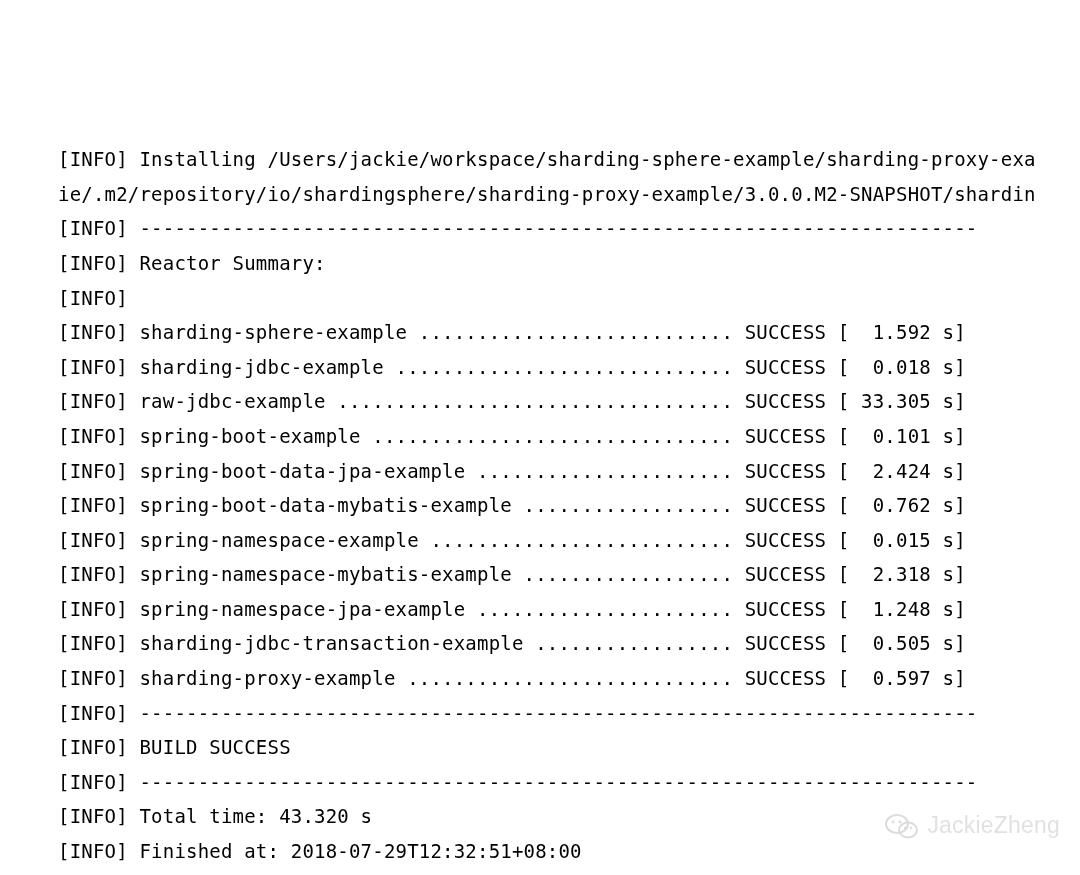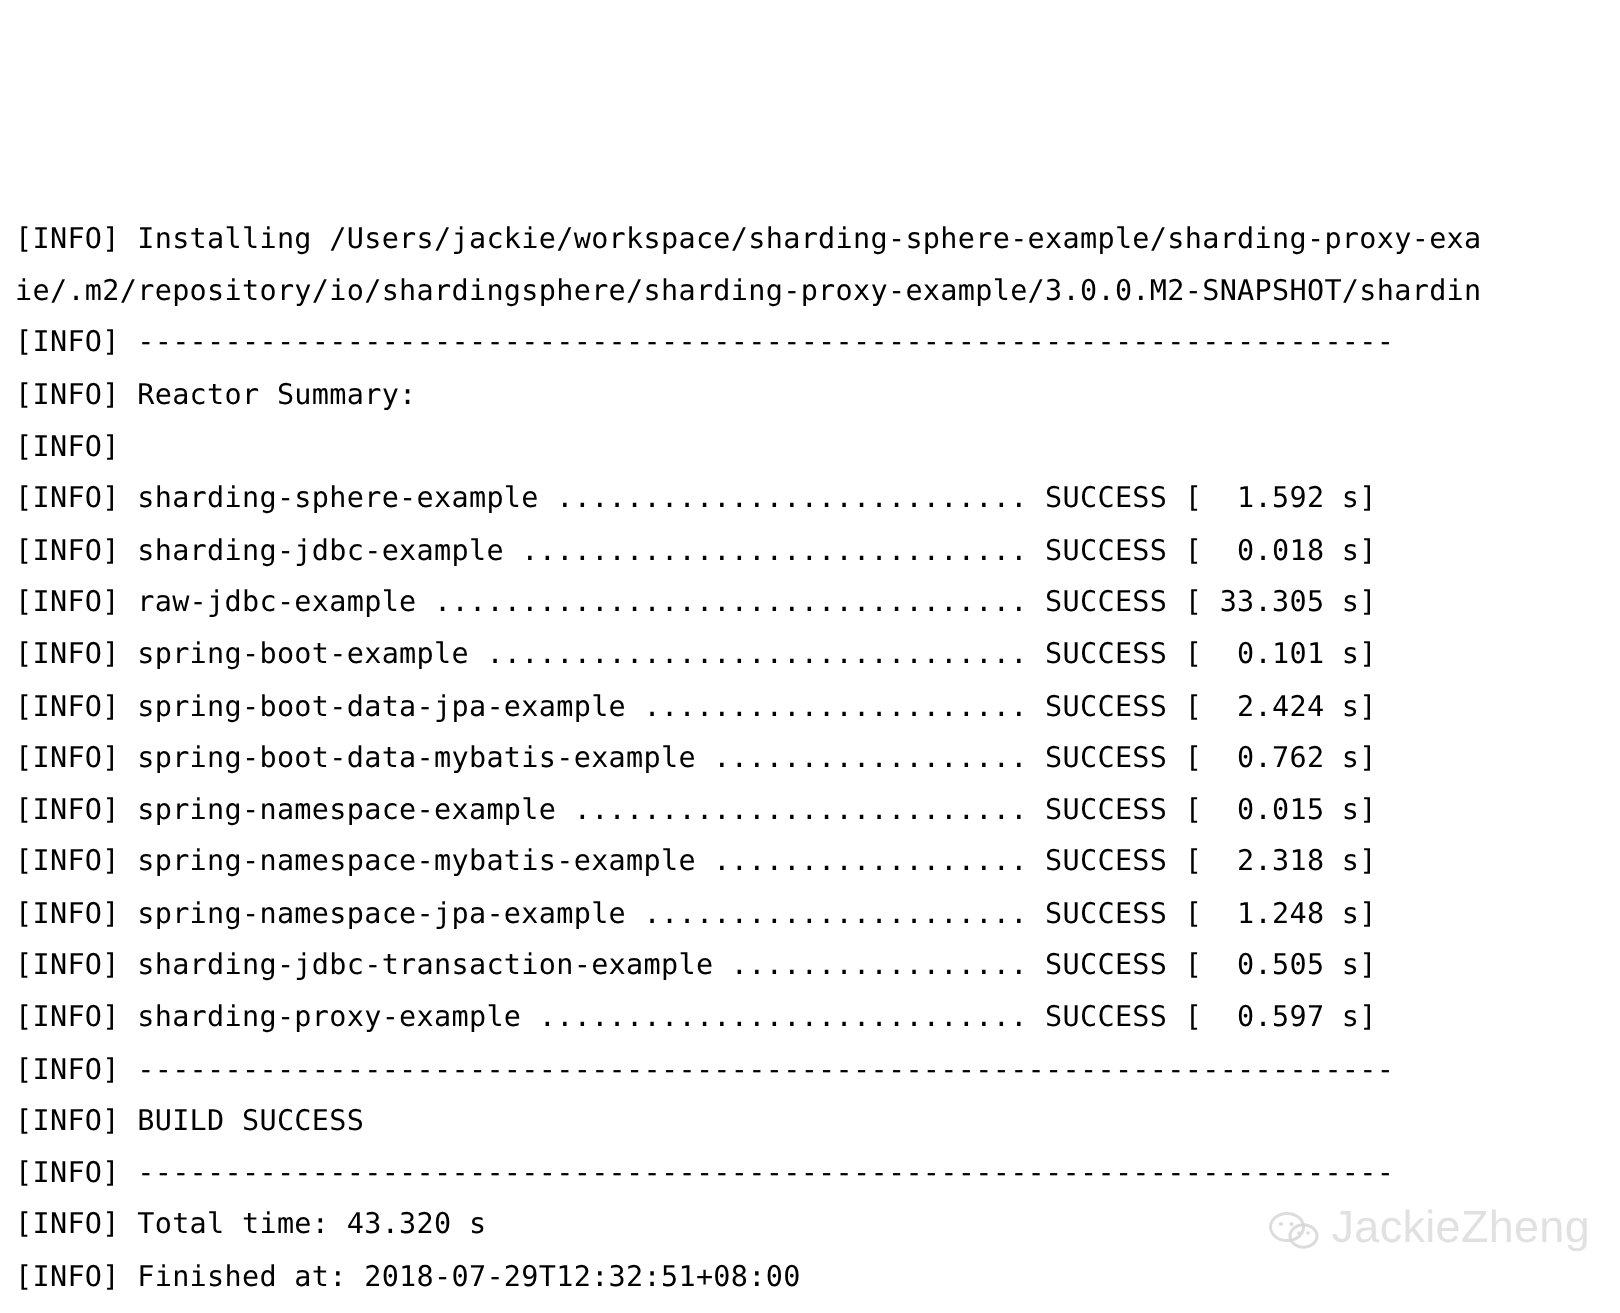--- a/index.html
+++ b/index.html
@@ -17,7 +17,7 @@
     letter-spacing: 0.2px;
     position: relative;
   }
-  .line { display: block; }
+  .line { display: block; margin-left: 48px; }
   #watermark {
     position: absolute;
     right: 20px;

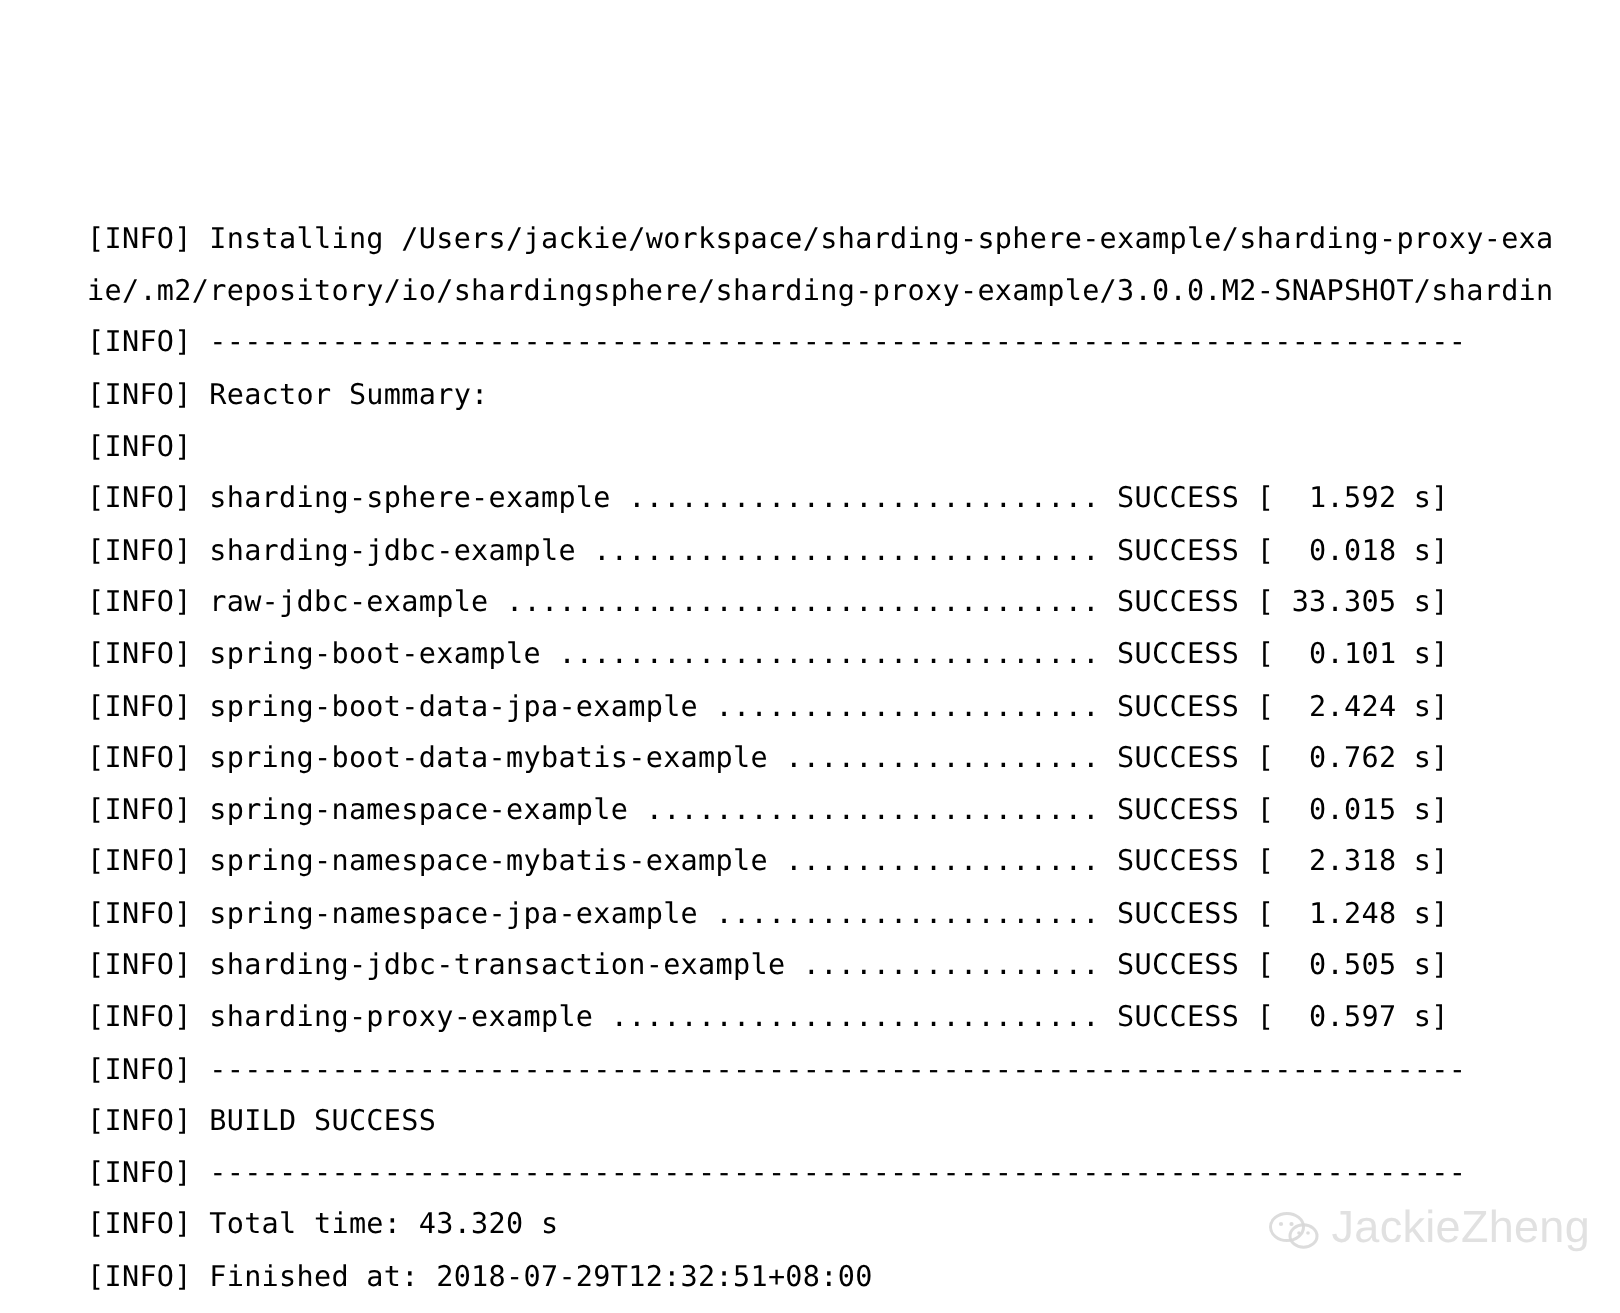--- a/index.html
+++ b/index.html
@@ -24,7 +24,7 @@
     bottom: 28px;
     color: rgba(220,220,220,0.85);
     font-family: Arial, sans-serif;
-    font-size: 30px;
+    font-size: 23px;
     display: flex;
     align-items: center;
     gap: 8px;

